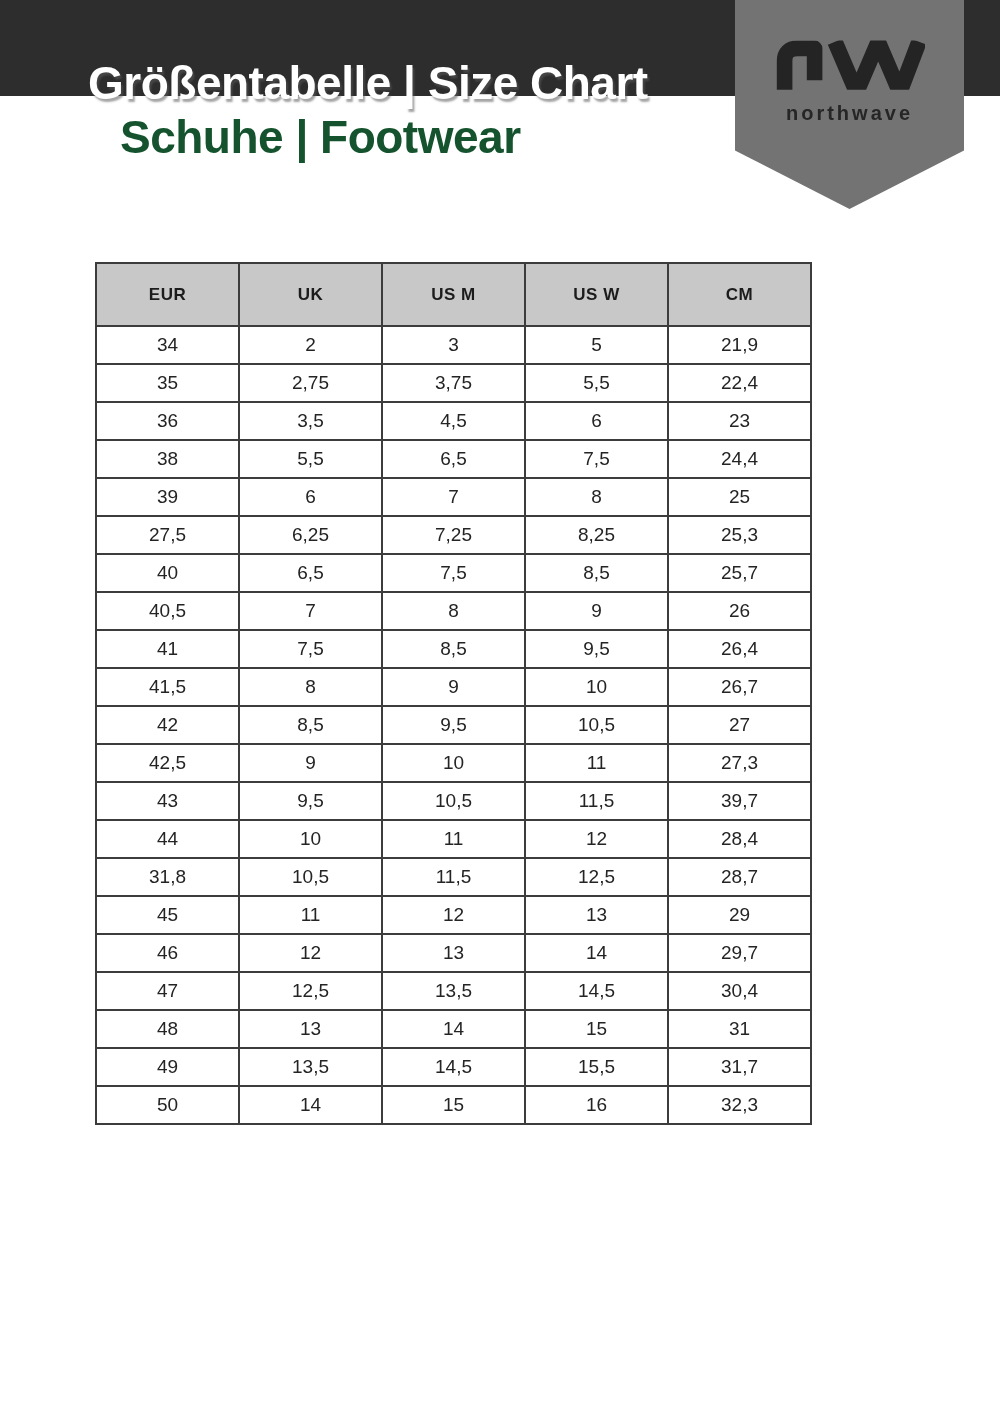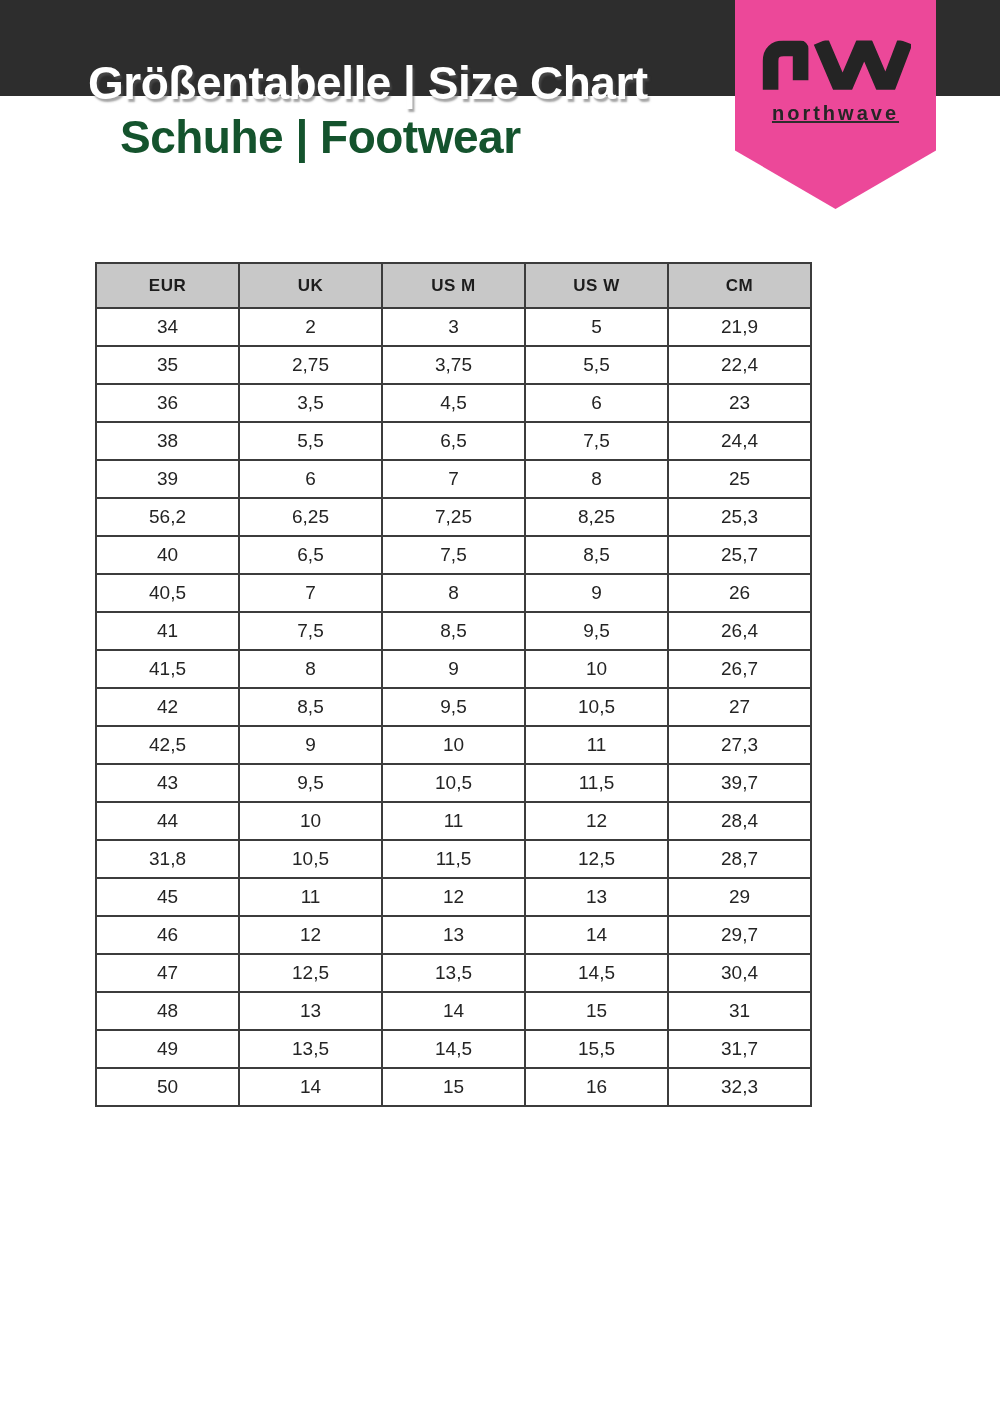--- a/index.html
+++ b/index.html
@@ -27,12 +27,11 @@
     color:#14532d;white-space:nowrap;
   }
   .badge{
-    position:absolute;left:735px;top:0;width:201px;height:209px;z-index:3;
-    background:#ec4899;
+    position:absolute;left:735px;top:0;width:229px;height:209px;z-index:3;
+    background:#737373;
     -webkit-clip-path:polygon(0 0,100% 0,100% 72%,50% 100%,0 72%);
     clip-path:polygon(0 0,100% 0,100% 72%,50% 100%,0 72%);
     text-align:center;
-    text-decoration:underline;
   }
   .badge svg{display:block;margin:38px auto 0 auto;}
   .wordmark{

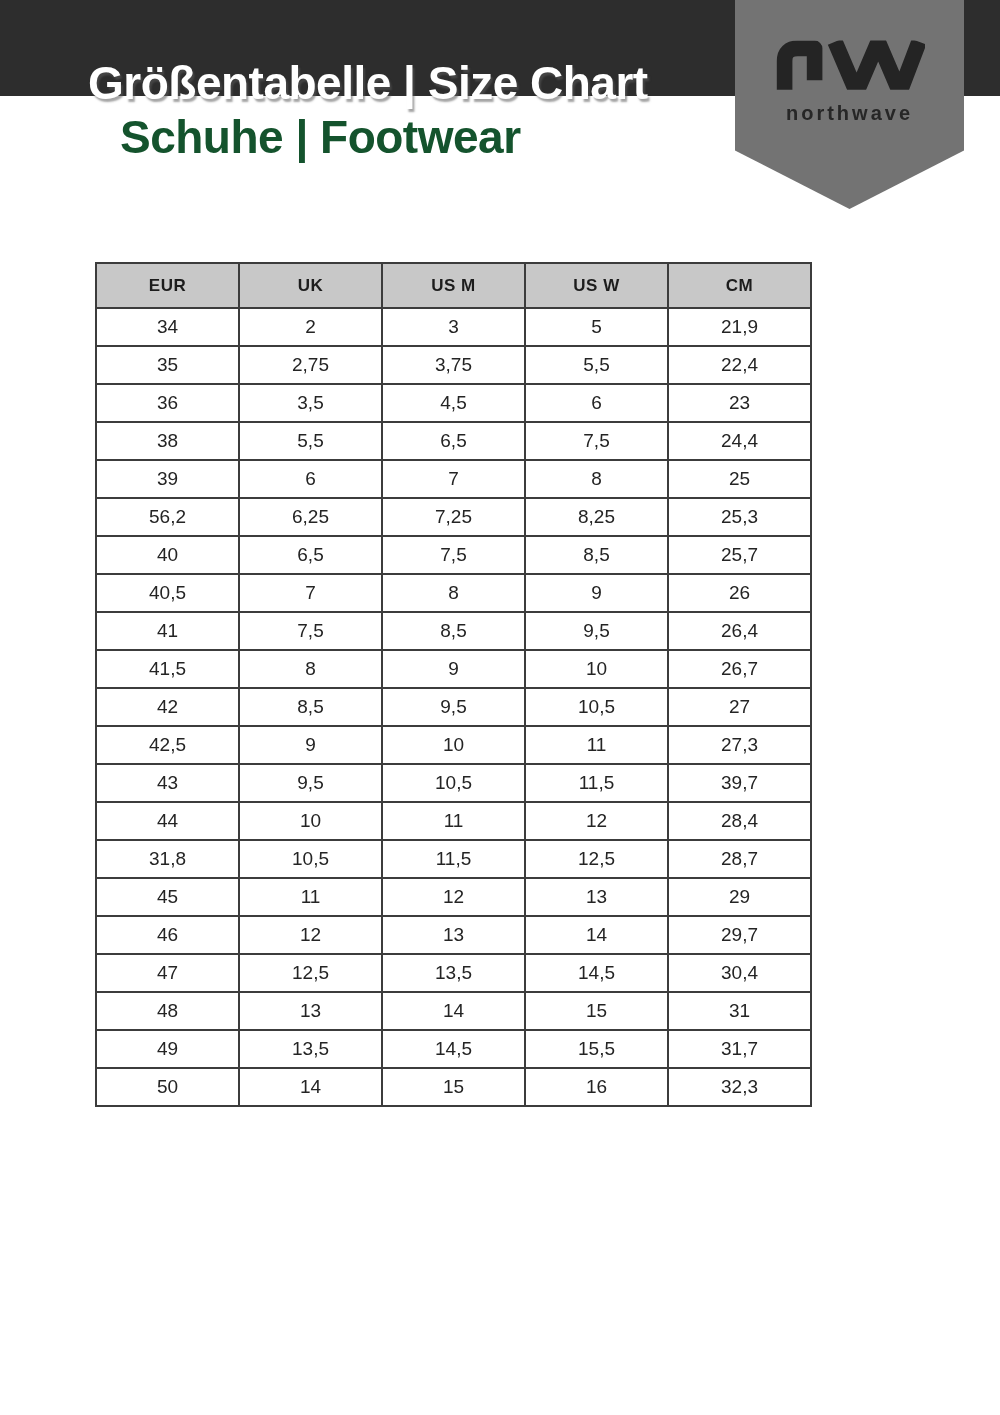--- a/index.html
+++ b/index.html
@@ -50,7 +50,7 @@
     text-align:center;vertical-align:middle;
     padding:0;
   }
-  table.size-chart thead tr{height:45px;padding-left:44px;}
+  table.size-chart thead tr{height:63px;padding-left:44px;}
   table.size-chart th{
     background:#c8c8c8;
     font-size:17px;font-weight:bold;color:#1c1c1c;

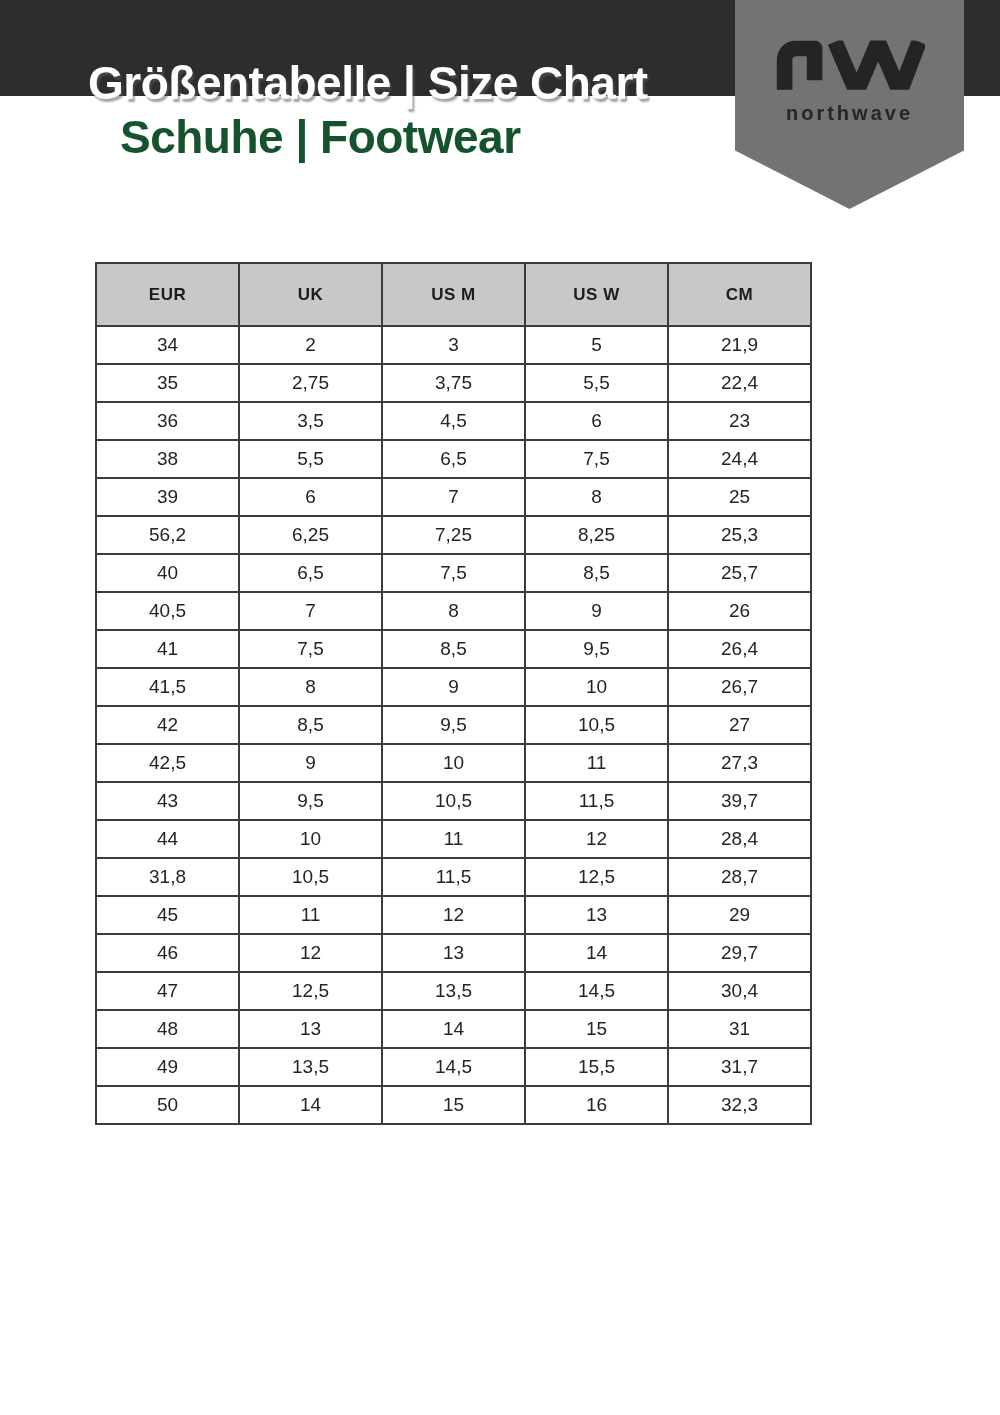--- a/index.html
+++ b/index.html
@@ -132,7 +132,7 @@
         <td>25</td>
       </tr>
       <tr>
-        <td>56,2</td>
+        <td>27,5</td>
         <td>6,25</td>
         <td>7,25</td>
         <td>8,25</td>

